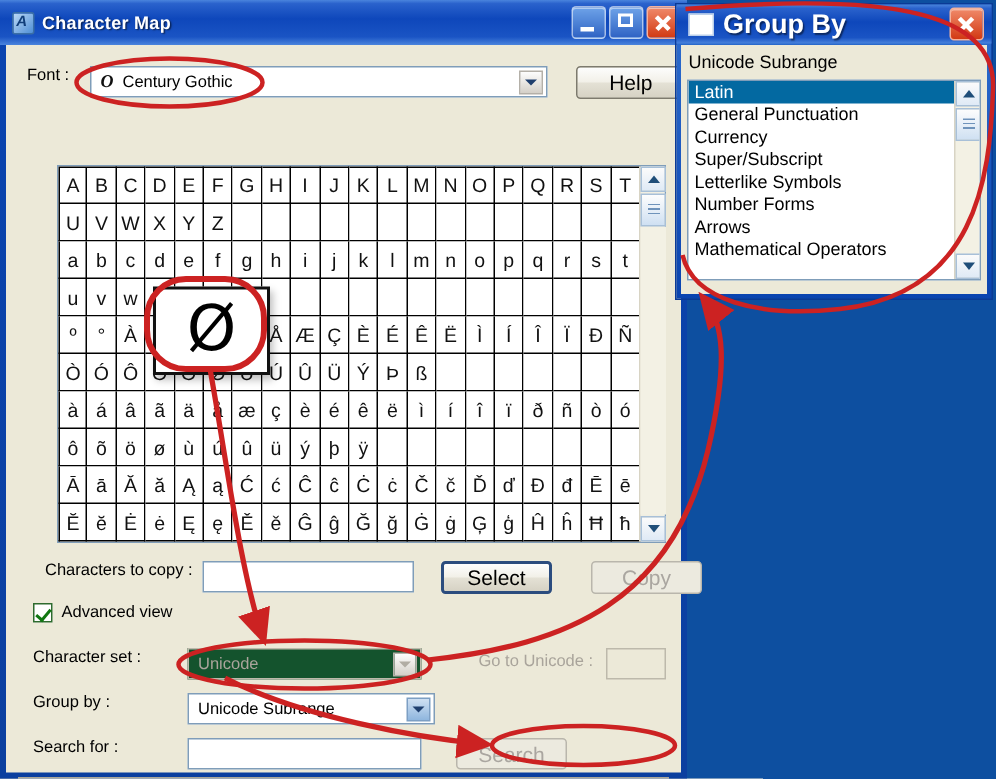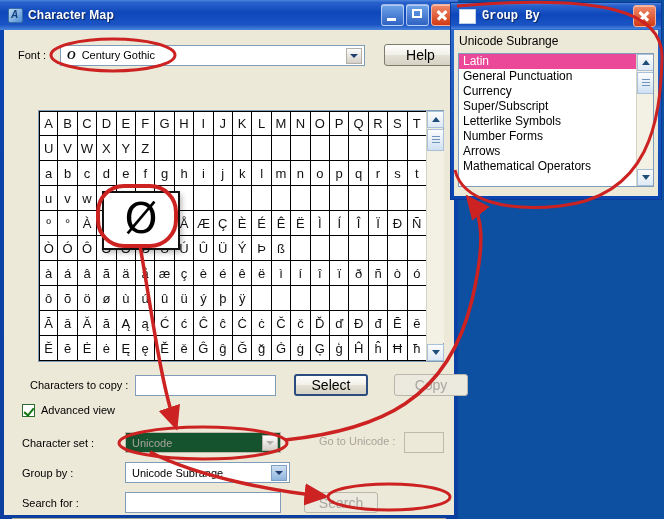--- a/index.html
+++ b/index.html
@@ -232,7 +232,7 @@
     margin-left:8px;margin-right:6px;flex:none;
   }
   #groupby-title .t{
-    color:#fff;font-size:12px;font-weight:bold;text-shadow:1px 1px 1px rgba(0,0,0,.5);font-family:Liberation Mono, monospace;
+    color:#fff;font-size:18px;font-weight:bold;text-shadow:1px 1px 1px rgba(0,0,0,.5);
   }
   #groupby-close{
     margin-left:auto;margin-right:5px;width:21px;height:20px;border-radius:3px;

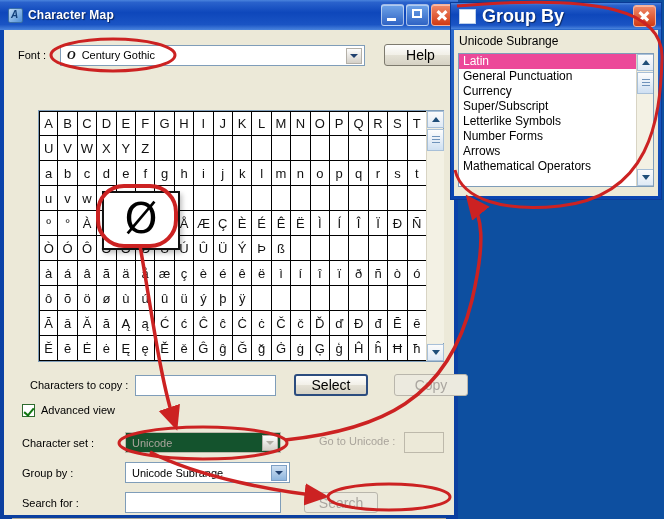--- a/index.html
+++ b/index.html
@@ -76,7 +76,7 @@
     box-sizing:border-box;
   }
 
-  .row{position:absolute;display:flex;align-items:center;}
+  .row{position:absolute;display:flex;align-items:flex-start;}
   .lbl{color:#000;font-size:11px;}
 
   

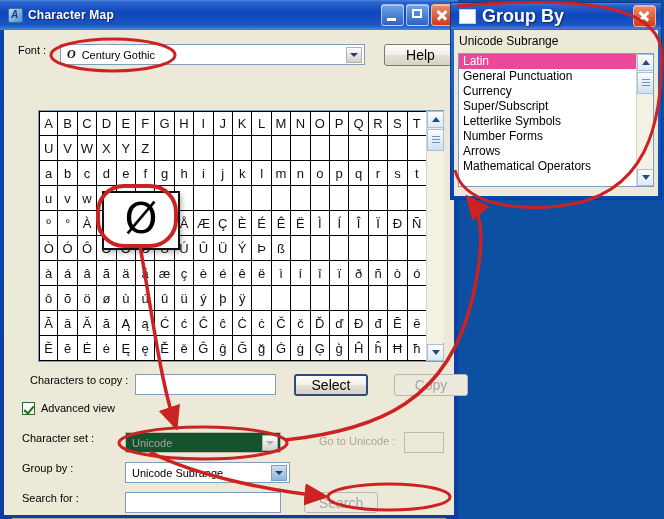--- a/index.html
+++ b/index.html
@@ -260,7 +260,7 @@
     height:15px;line-height:15px;padding-left:4px;font-size:12px;color:#000;
     white-space:nowrap;
   }
-  .gb-item.sel{background:#ec4899;color:#fff;}
+  .gb-item.sel{background:#0369a1;color:#fff;}
   #gb-scroll{
     position:absolute;right:0;top:0;width:17px;height:132px;background:#f3f1e4;
     border-left:1px solid #d8d4c4;box-sizing:border-box;

